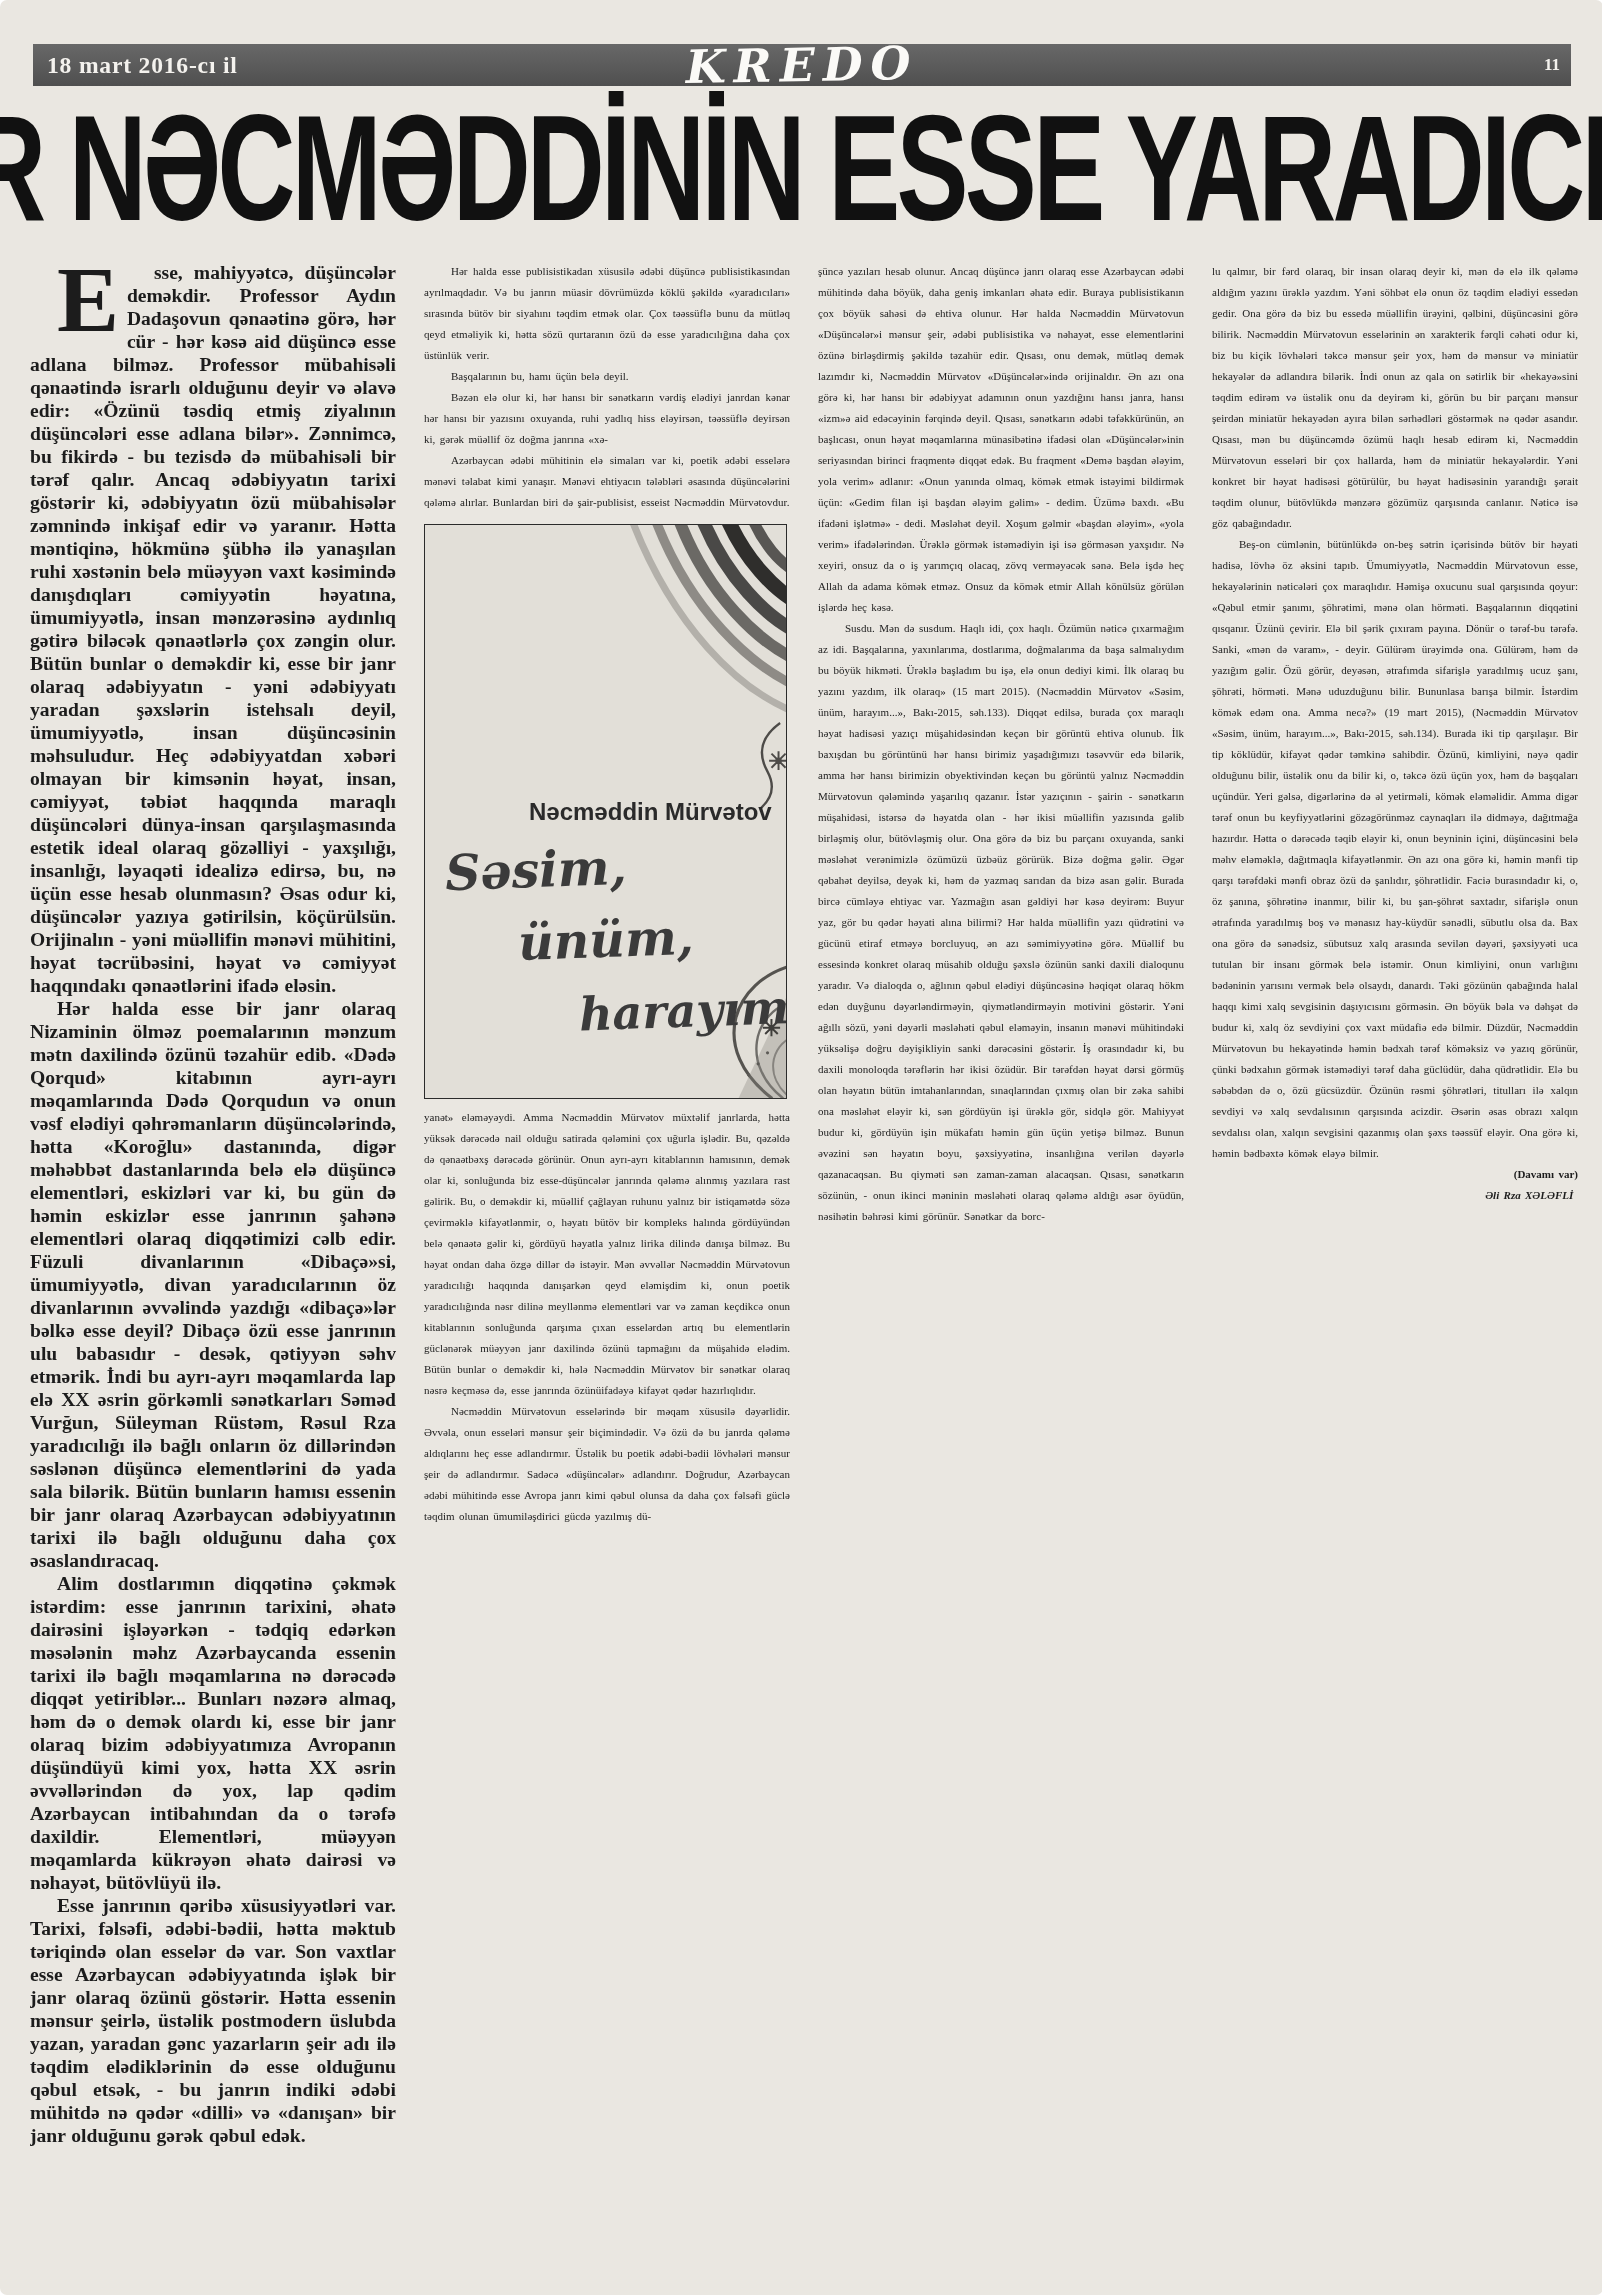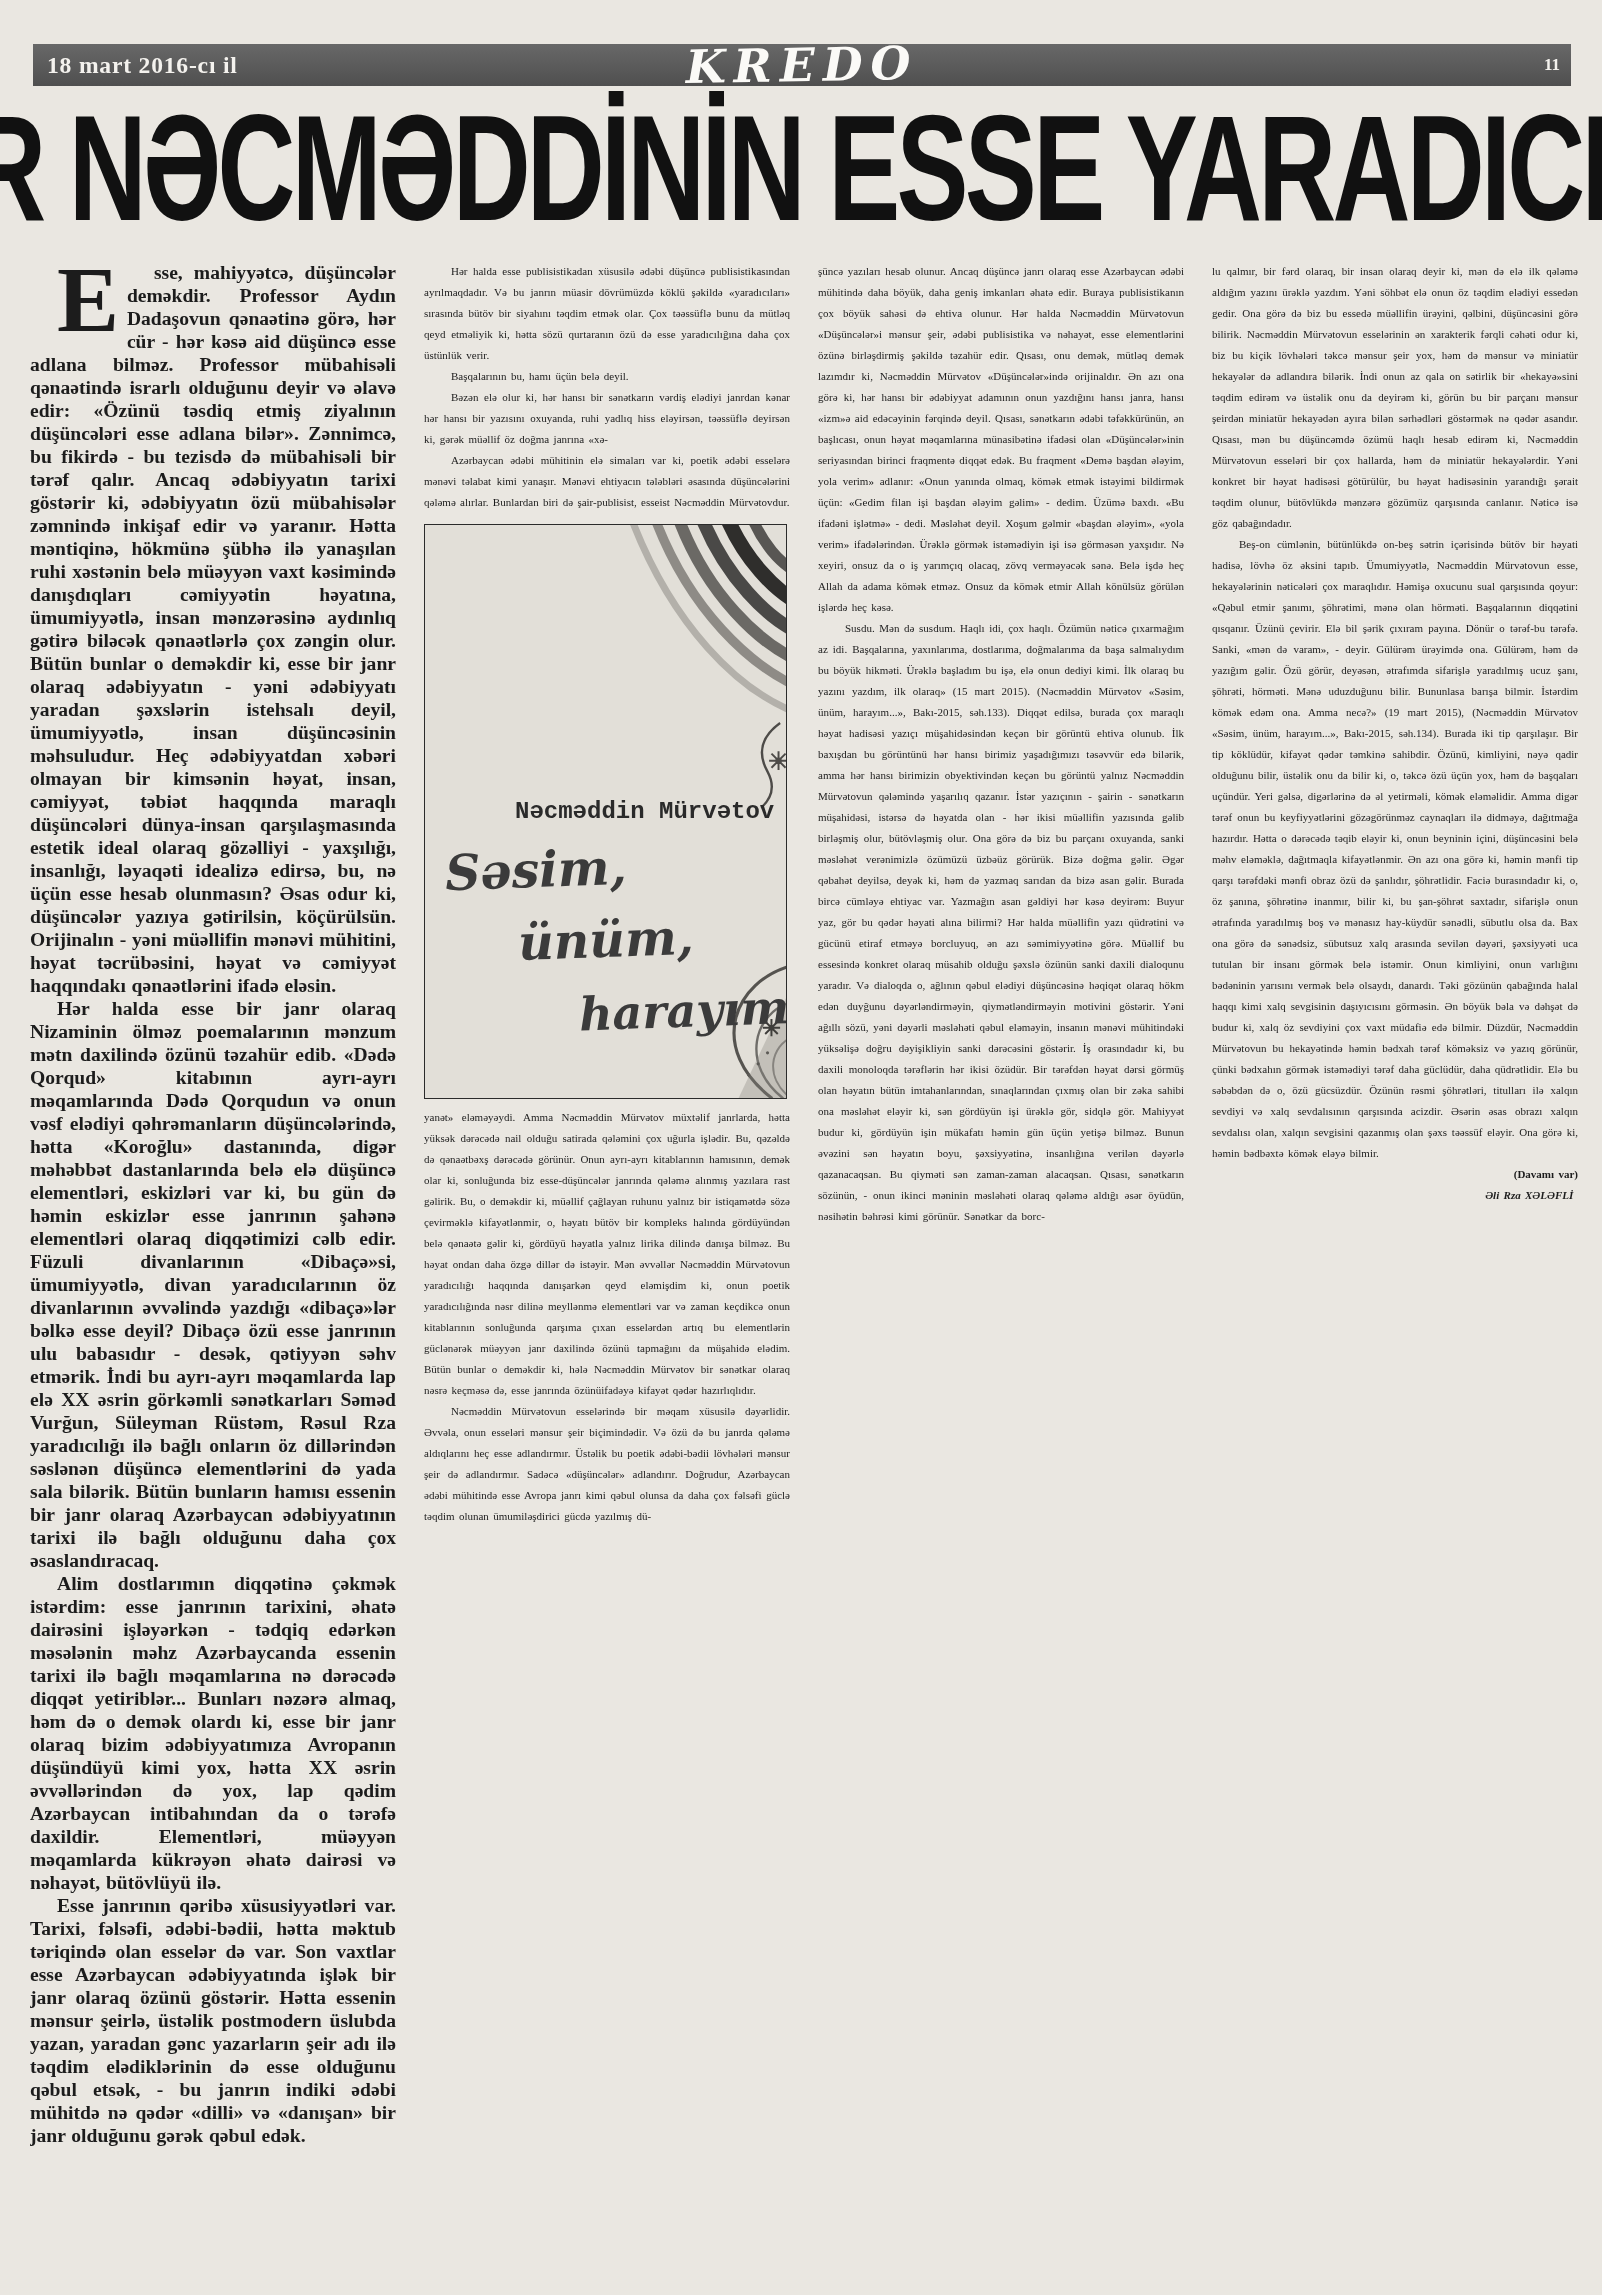--- a/index.html
+++ b/index.html
@@ -5,7 +5,7 @@
   html,body{margin:0;padding:0;}
   body{width:1603px;height:2295px;background:#w, sans-serif;}
   .page{position:relative;width:1603px;height:2295px;background:#eae7e1;overflow:hidden;
-        font-family:"Liberation Serif",serif;color:#1c1c1c;}
+        font-family:"Liberation Serif",serif;color:#1c1c1c;border-radius:7px;}
   
   .masthead{position:absolute;left:33px;top:44px;width:1538px;height:42px;
             background:linear-gradient(180deg,#686868,#4f4f4f);display:flex;align-items:center;}

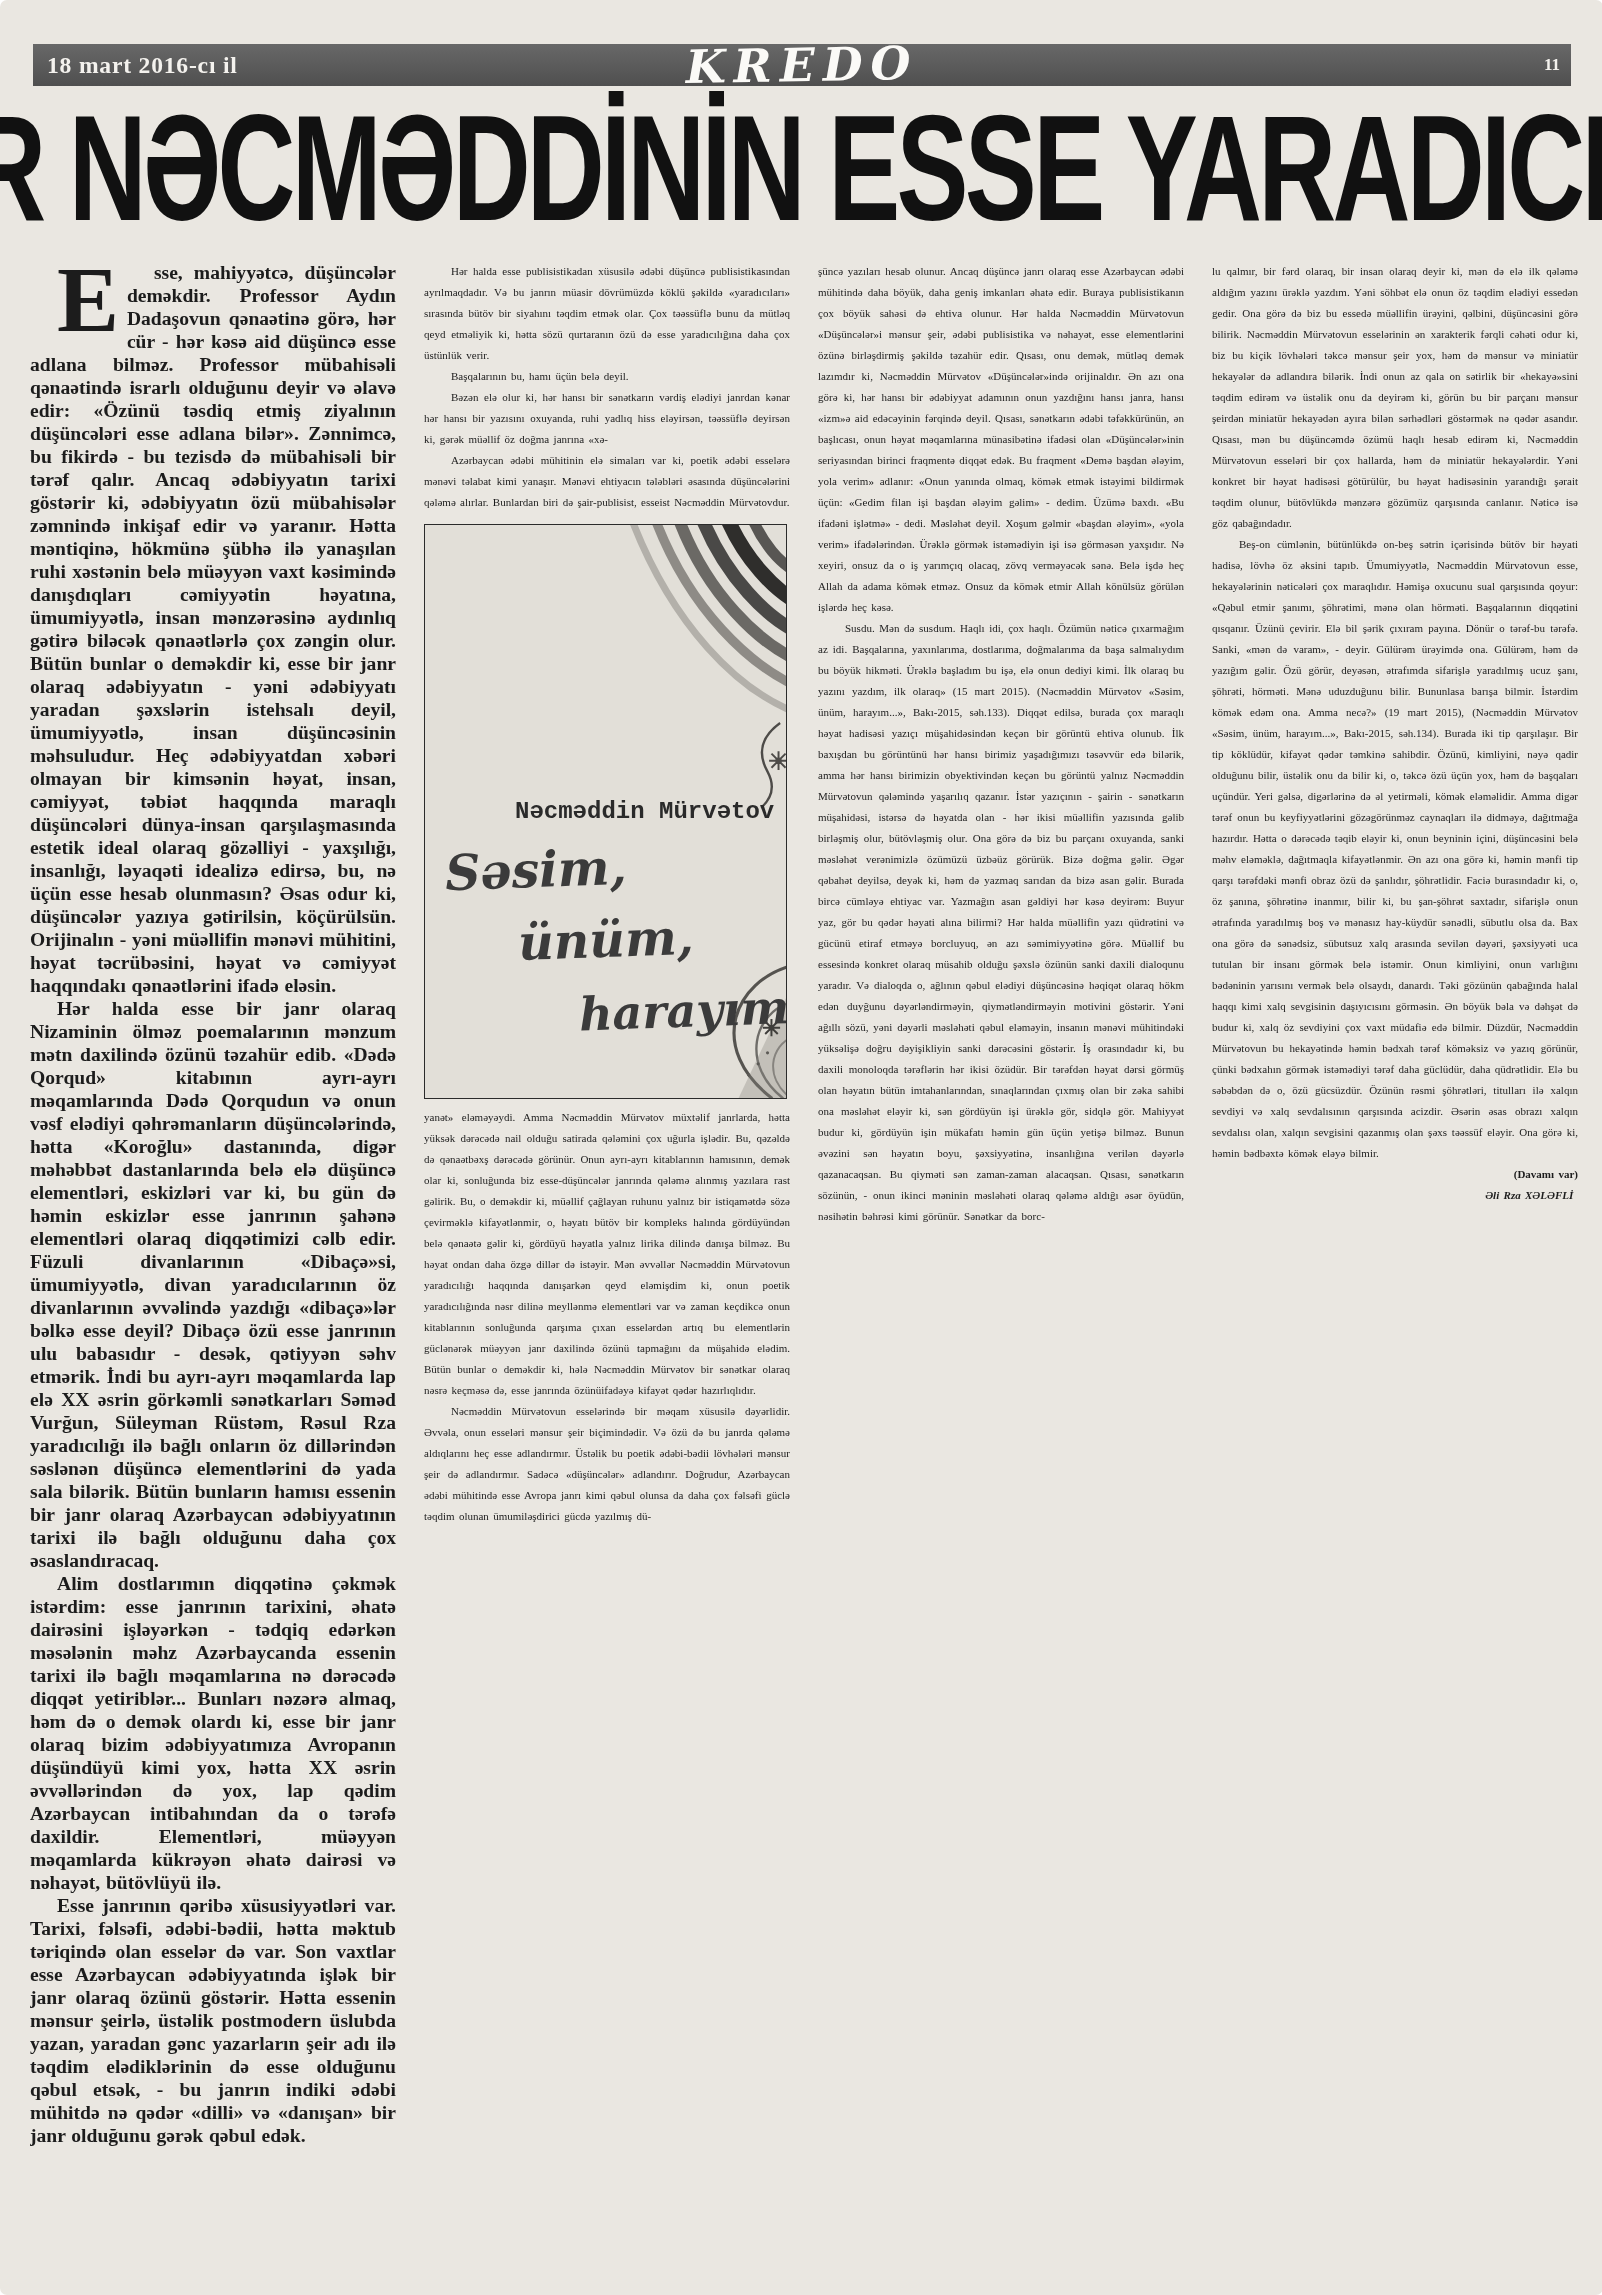--- a/index.html
+++ b/index.html
@@ -35,8 +35,8 @@
   
   .cover{position:relative;width:363px;height:575px;margin:11px 0 7.9px 0;
          background:#e2dfd8;border:1.6px solid #2b2b2b;box-sizing:border-box;overflow:hidden;}
-  .cover-author{position:absolute;left:90px;top:273px;font-weight:bold;font-size:24px;
-                color:#2a2a2a;font-family:Liberation Mono, monospace;white-space:nowrap;}
+  .cover-author{position:absolute;left:104px;top:273px;font-weight:bold;font-size:24px;
+                color:#2a2a2a;font-family:Liberation Sans, sans-serif;white-space:nowrap;}
   .cover-line{position:absolute;font-family:"DejaVu Serif",serif;font-style:italic;
               font-weight:bold;color:#3b3b3b;font-size:49px;line-height:1;transform:rotate(-2deg);}
   .cl0{left:20.4px;top:321px;}

